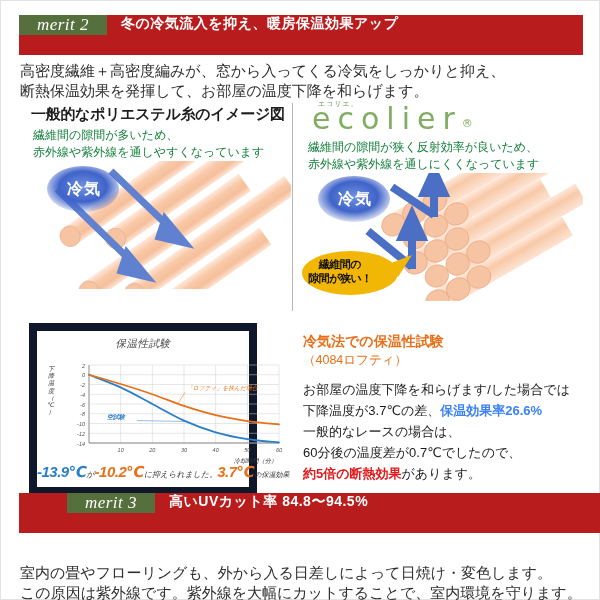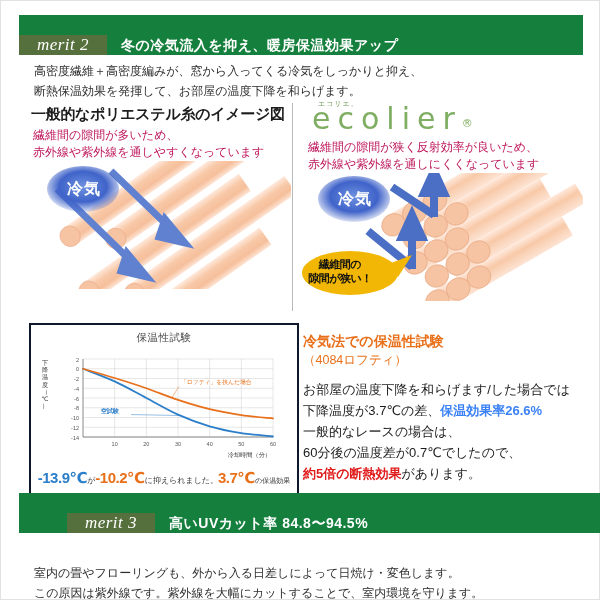--- a/index.html
+++ b/index.html
@@ -19,8 +19,8 @@
   
   .banner{
     position:absolute;left:18px;width:564px;height:40px;
-    display:flex;align-items:flex-end;
-    background:#15803d;
+    display:flex;align-items:flex-start;
+    background:#b91c1c;
   }
   .banner .badge{
     width:88px;flex:0 0 88px;

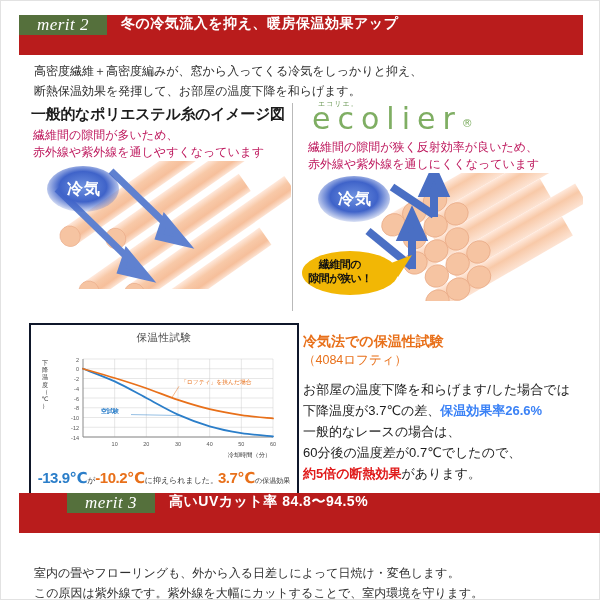--- a/index.html
+++ b/index.html
@@ -46,8 +46,8 @@
   .banner3{top:492px;padding-left:48px;}
 
   .lead{
-    position:absolute;left:33px;width:566px;
-    font-size:12px;line-height:20px;color:#2f2f2f;
+    position:absolute;left:19px;width:566px;
+    font-size:15px;line-height:20px;color:#2f2f2f;
   }
   .lead2{top:60px;}
   .lead3{top:562px;}

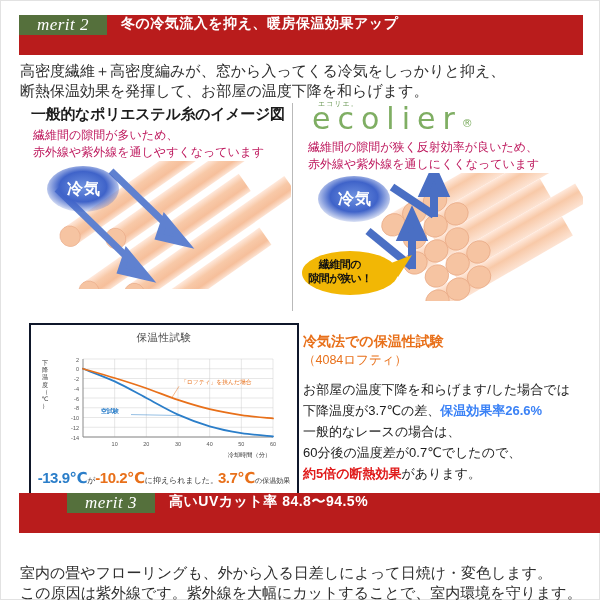--- a/index.html
+++ b/index.html
@@ -70,7 +70,7 @@
     margin:4px 0 3px 12px;letter-spacing:-.3px;white-space:nowrap;
   }
   .p-sub{
-    font-size:12px;line-height:17px;color:#be185d;margin-left:14px;
+    font-size:12px;line-height:17px;color:#15803d;margin-left:14px;
   }
   .p-sub div{white-space:nowrap;}
 

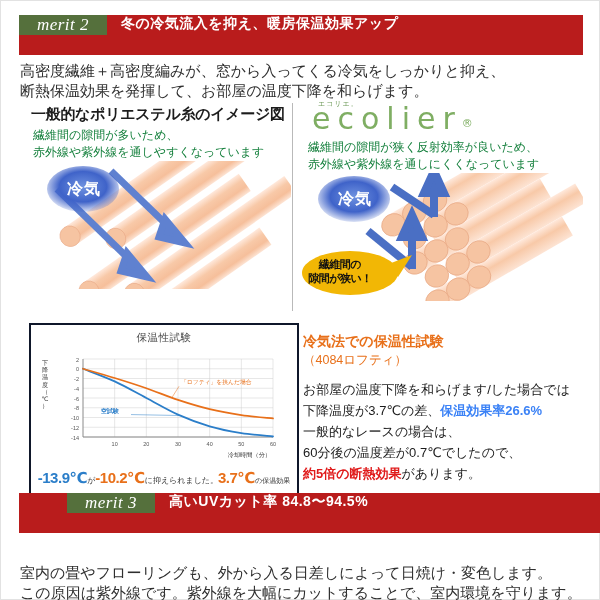--- a/index.html
+++ b/index.html
@@ -107,8 +107,8 @@
 
   
   .chart-card{
-    position:absolute;left:28px;top:322px;width:270px;height:172px;
-    border:2px solid #0f172a;background:#ffffff;box-sizing:border-box;
+    position:absolute;left:28px;top:322px;width:228px;height:172px;
+    border:8px solid #0f172a;background:#ffffff;box-sizing:border-box;font-style:italic;
   }
   .chart-title{
     text-align:center;font-size:10.5px;color:#444;margin-top:6px;letter-spacing:.5px;

